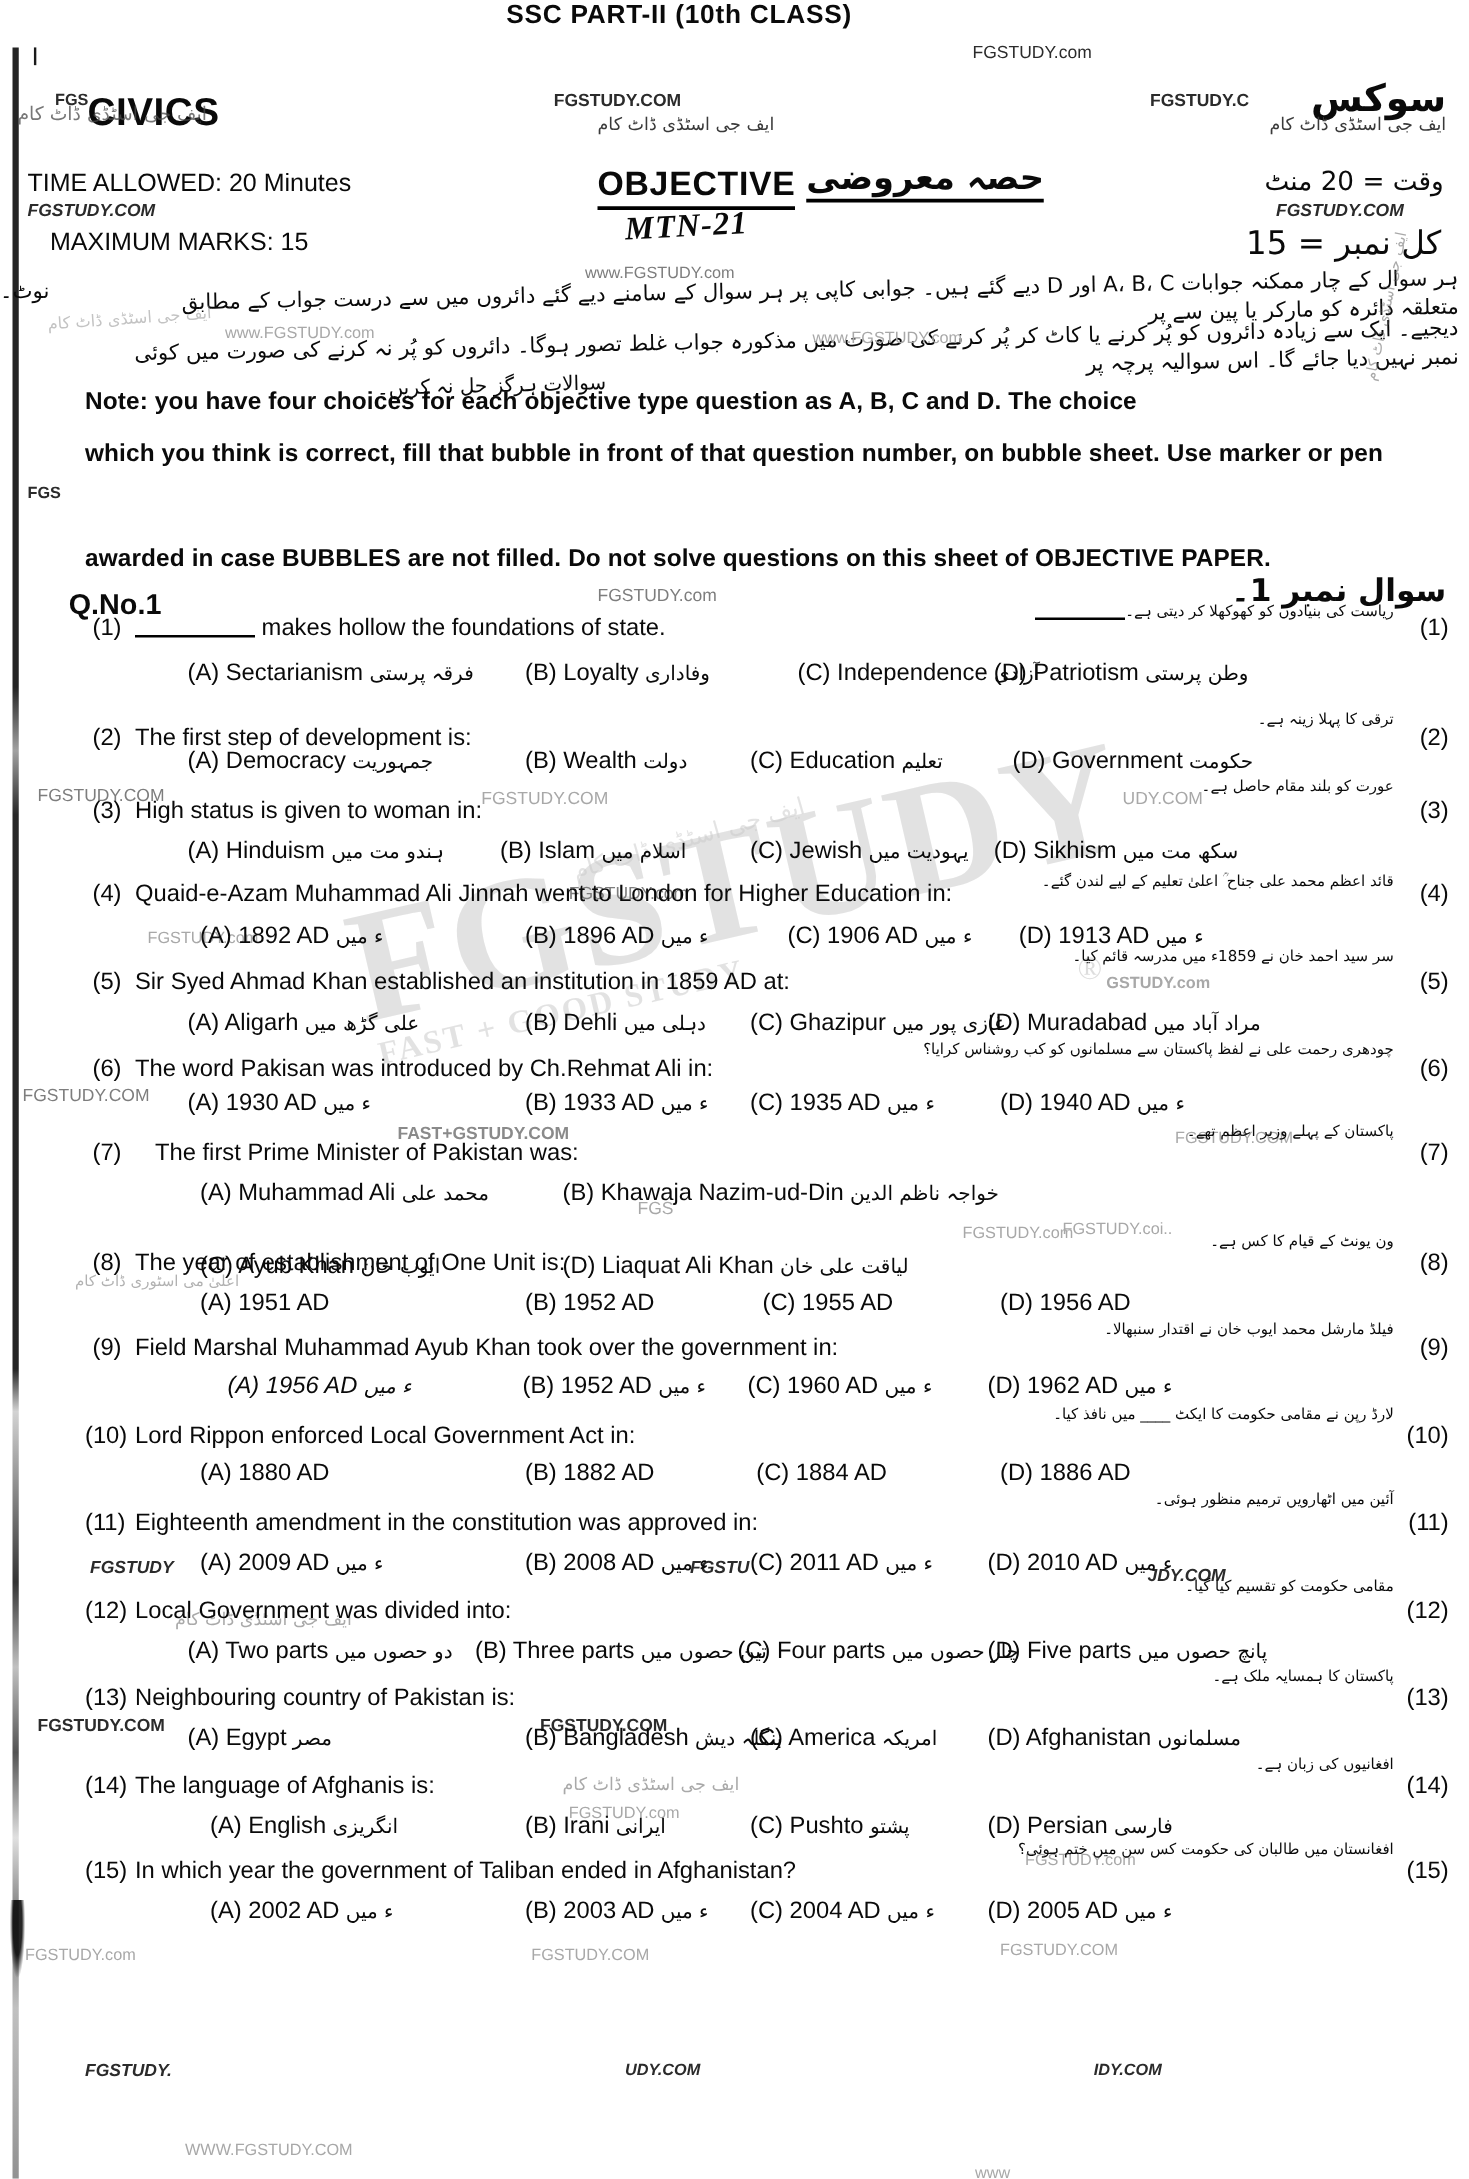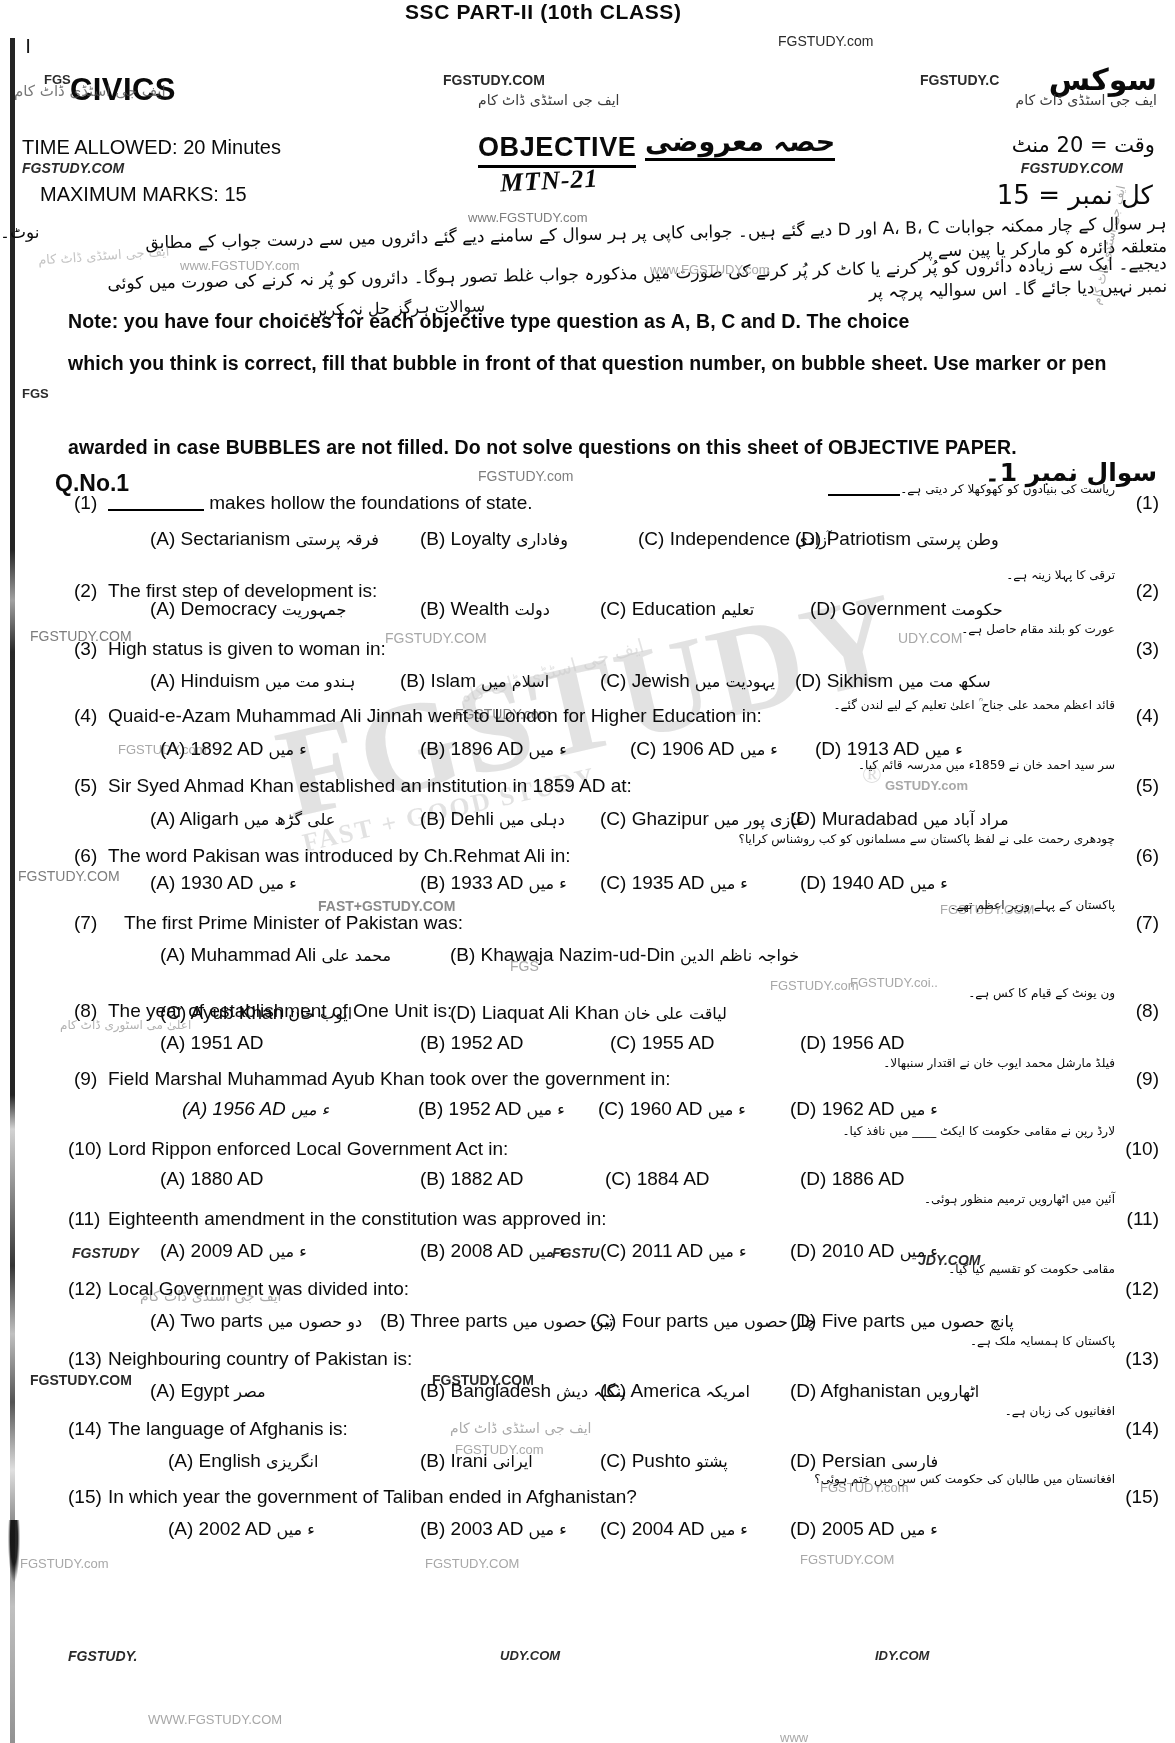--- a/index.html
+++ b/index.html
@@ -316,7 +316,7 @@
         <span class="opt" style="left: 150px; top: 1380px;"><span>(A) </span><span>Egypt</span><span class="ur"> مصر</span></span>
         <span class="opt" style="left: 420px; top: 1380px;"><span>(B) </span><span>Bangladesh</span><span class="ur"> بنگلہ دیش</span></span>
         <span class="opt" style="left: 600px; top: 1380px;"><span>(C) </span><span>America</span><span class="ur"> امریکہ</span></span>
-        <span class="opt" style="left: 790px; top: 1380px;"><span>(D) </span><span>Afghanistan</span><span class="ur"> اٹھارویں</span></span>
+        <span class="opt" style="left: 790px; top: 1380px;"><span>(D) </span><span>Afghanistan</span><span class="ur"> مسلمانوں</span></span>
       </div>
       <div class="q">
         <span class="qnum" style="top: 1418px; left: 68px;">(14)</span>

